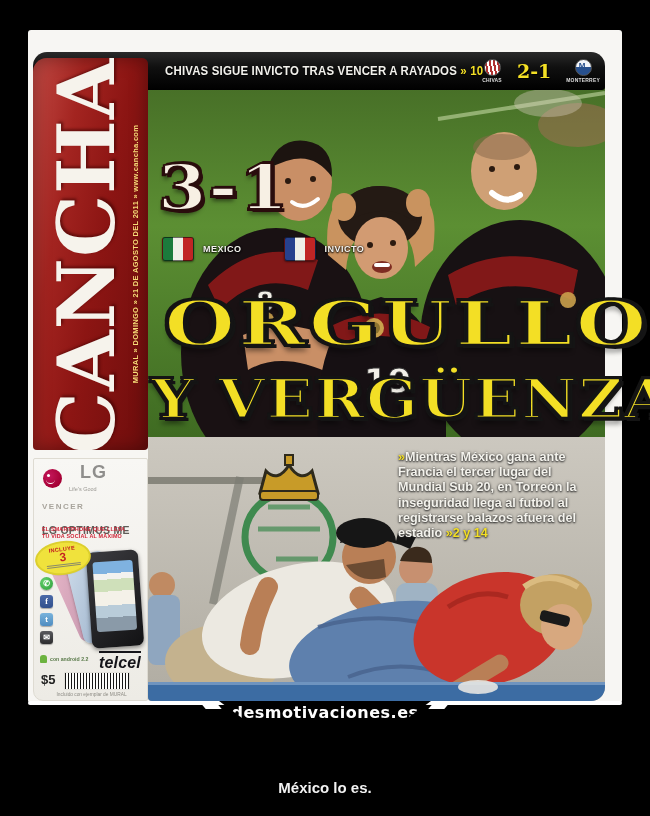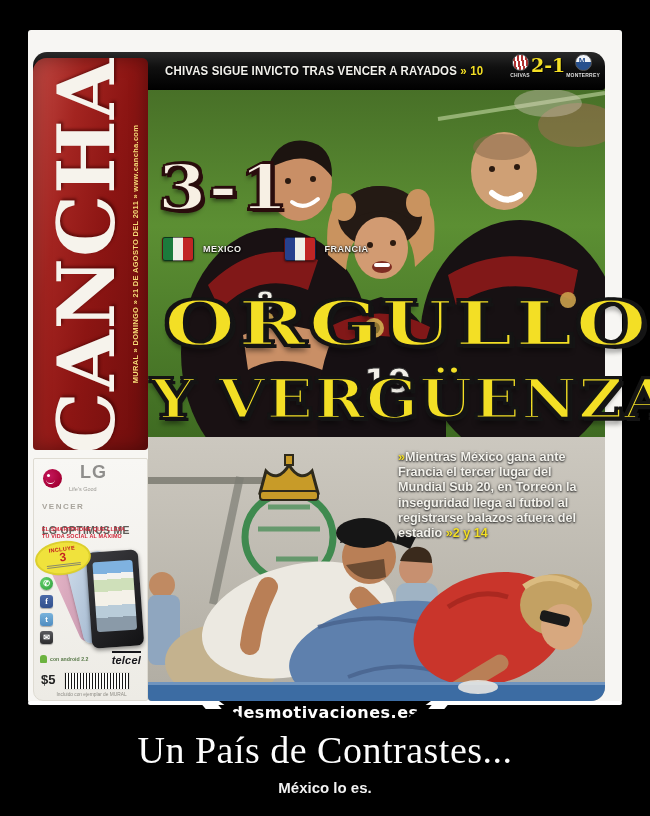--- a/index.html
+++ b/index.html
@@ -15,7 +15,7 @@
           font-weight:bold;font-size:13px;color:#f2f1ec;letter-spacing:.2px;
           transform:scaleX(.88);transform-origin:left center;text-shadow:0 1px 1px #000;}
   .topbar .headline .pref{color:#f3df25;}
-  .scorebox{position:absolute;right:5px;top:2px;height:34px;display:flex;gap:1px;}
+  .scorebox{position:absolute;right:5px;top:2px;height:34px;display:flex;align-items:center;gap:15px;}
   .team{display:flex;flex-direction:column;align-items:center;gap:1px;}
   .team .label{font-size:5px;font-weight:bold;color:#ddd;letter-spacing:.2px;}
   .logo{width:15px;height:15px;border-radius:50%;border:1px solid #555;}

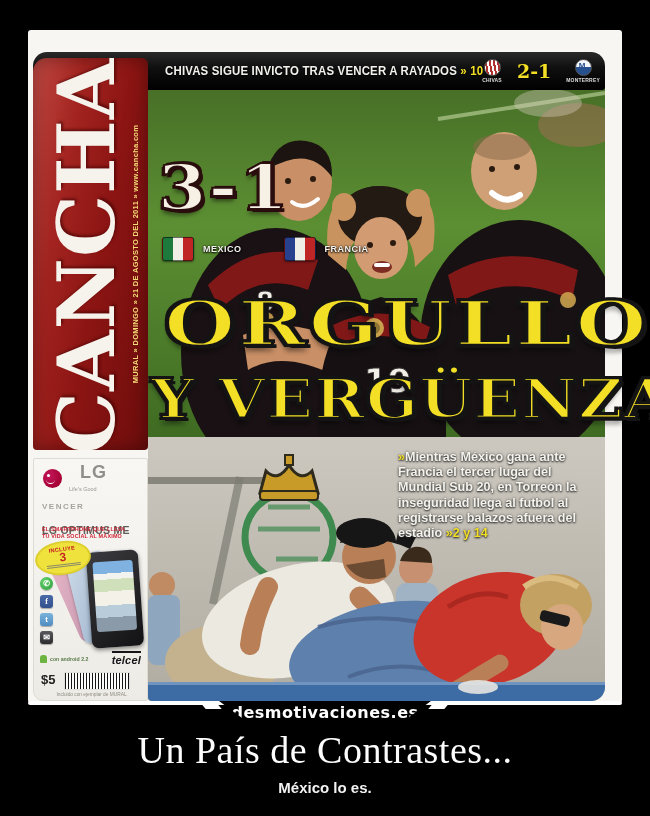--- a/index.html
+++ b/index.html
@@ -268,7 +268,7 @@
           </div>
           <div class="flagcol">
             <div class="flag fr"></div>
-            <div class="flagname">FRANCIA</div>
+            <div class="flagname">INVICTO</div>
           </div>
         </div>
         <div class="headline1">ORGULLO</div>

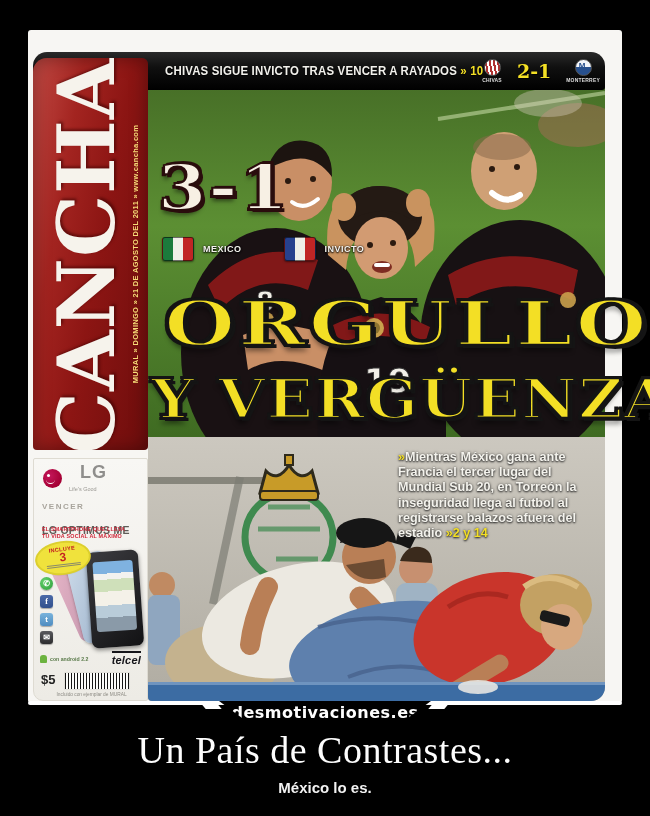--- a/index.html
+++ b/index.html
@@ -93,7 +93,7 @@
   .android-row{position:absolute;left:6px;top:196px;display:flex;align-items:center;gap:3px;}
   .android-ic{width:7px;height:8px;border-radius:3px 3px 1px 1px;background:#6cb33f;}
   .android-txt{font-size:5.2px;font-weight:bold;color:#5a7a4a;}
-  .telcel{position:absolute;right:6px;top:192px;font-size:11px;font-weight:900;font-style:italic;color:#15151a;
+  .telcel{position:absolute;right:6px;top:192px;font-size:16px;font-weight:900;font-style:italic;color:#15151a;
       letter-spacing:.2px;border-top:2px solid #15151a;padding-top:1px;}
   .price{position:absolute;left:7px;top:213px;font-size:13px;font-weight:900;color:#222;}
   .barcode{position:absolute;left:30px;top:213px;width:64px;height:16px;background:

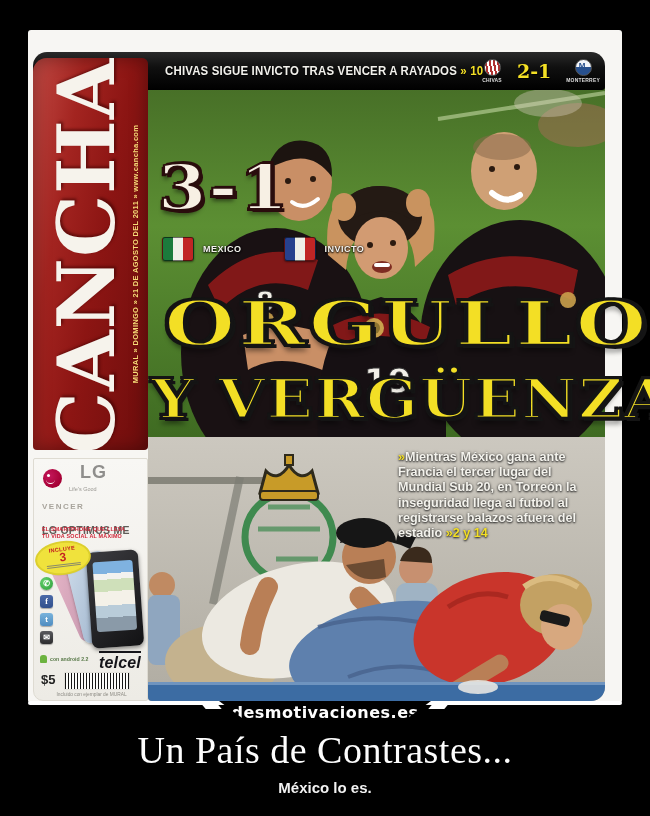--- a/index.html
+++ b/index.html
@@ -321,7 +321,6 @@
     </div>
   </div>
 
-  <div class="caption-title">Un País de Contrastes...</div>
   <div class="caption-sub">México lo es.</div>
 </div>
 

